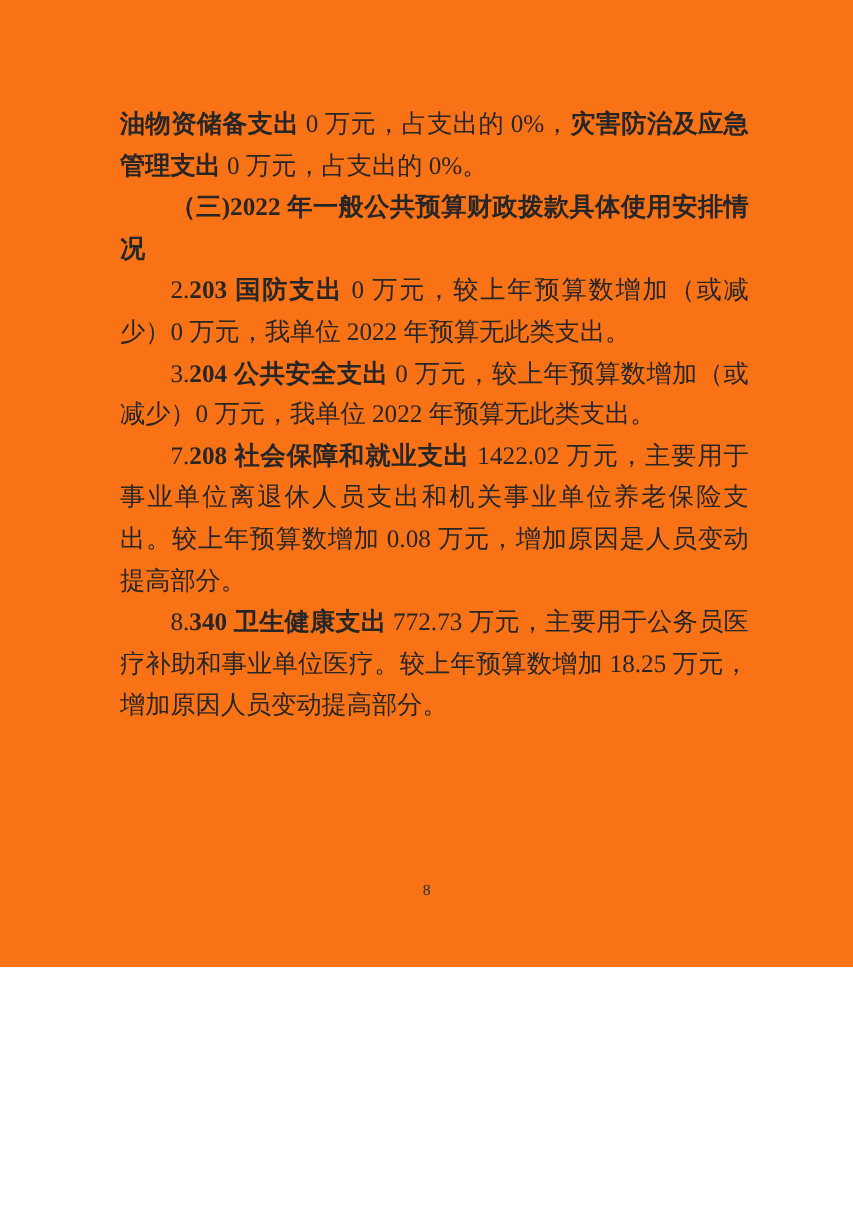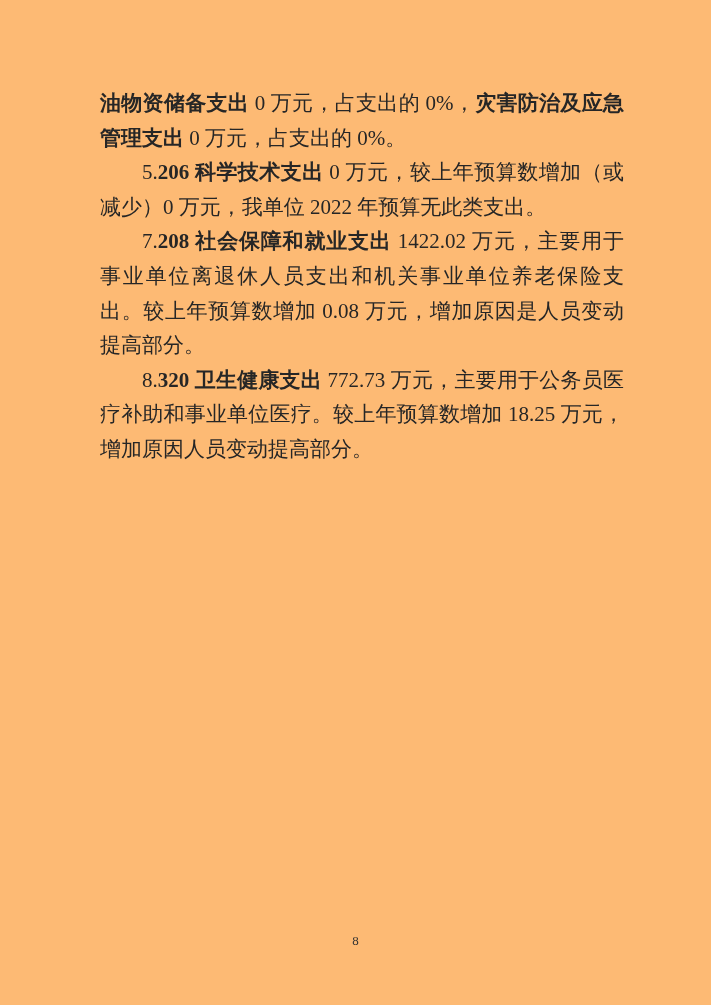--- a/index.html
+++ b/index.html
@@ -10,8 +10,8 @@
   .page {
     position: relative;
     width: 711px;
-    height: 1005px;
-    background: #fdba74;
+    height: 806px;
+    background: #f97316;
     overflow: hidden;
     font-family: "Liberation Serif", "DejaVu Serif", serif;
     color: #262626;

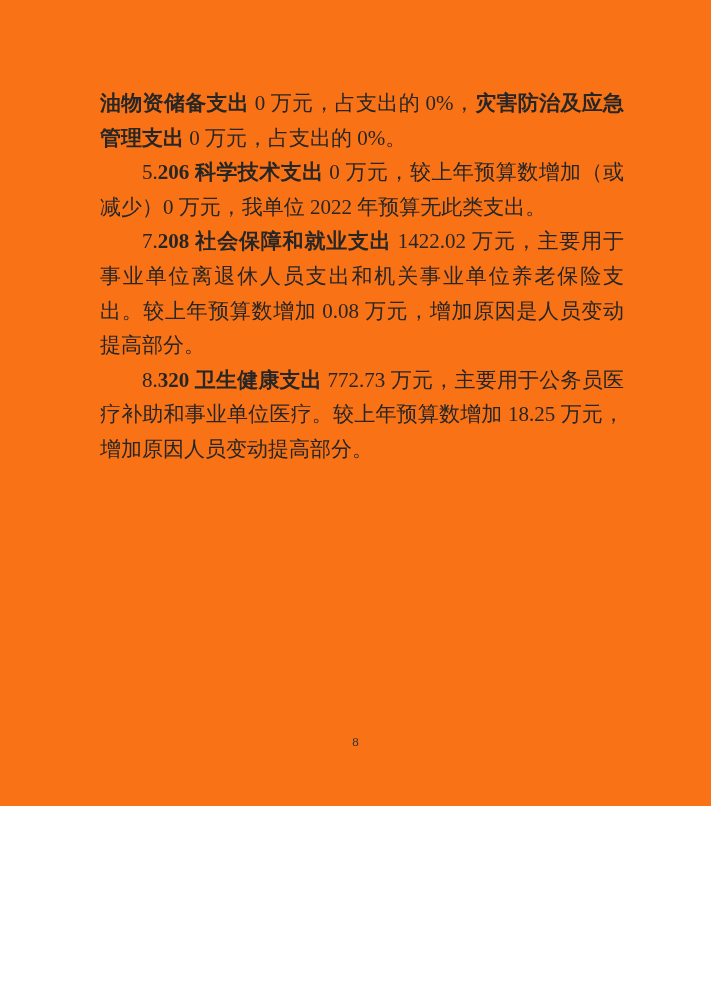--- a/index.html
+++ b/index.html
@@ -55,6 +55,7 @@
 
     <p class="para no-indent"><span class="b">油物资储备支出</span><span> 0 万元，占支出的 0%，</span><span class="b">灾害防治及应急管理支出</span><span> 0 万元，占支出的 0%。</span></p>
 
+    <p class="para"><span class="b">（三)2022 年一般公共预算财政拨款具体使用安排情况</span></p>
 
 
 

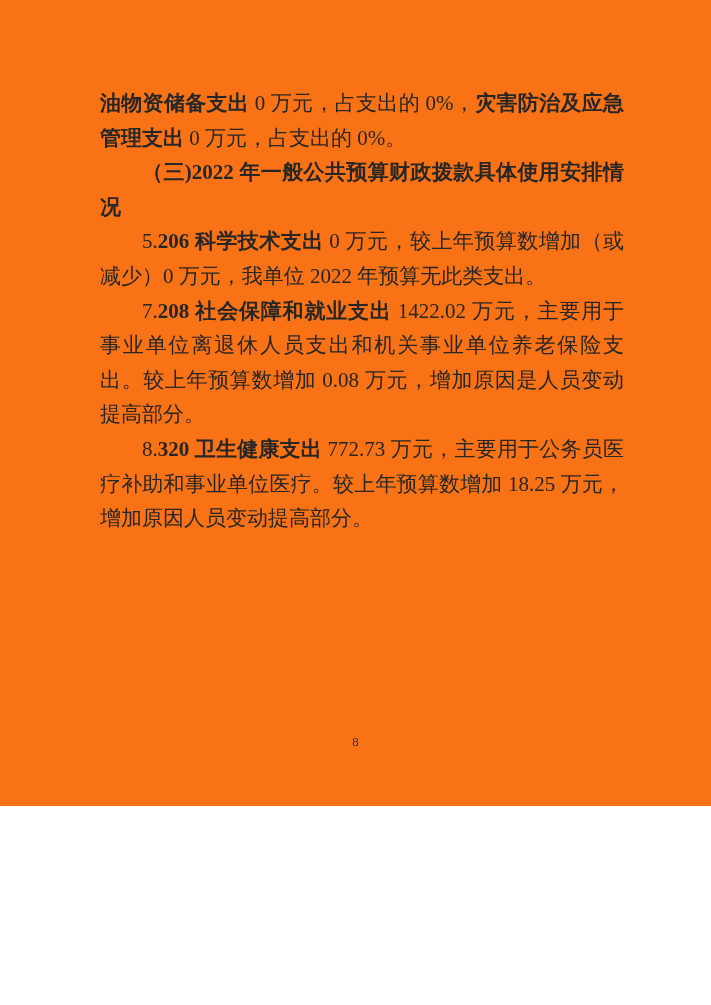--- a/index.html
+++ b/index.html
@@ -58,6 +58,7 @@
     <p class="para"><span class="b">（三)2022 年一般公共预算财政拨款具体使用安排情况</span></p>
 
 
+    <p class="para"><span>2.</span><span class="b">203 国防支出</span><span> 0 万元，较上年预算数增加（或减少）0 万元，我单位 2022 年预算无此类支出。</span></p>
 
 
 

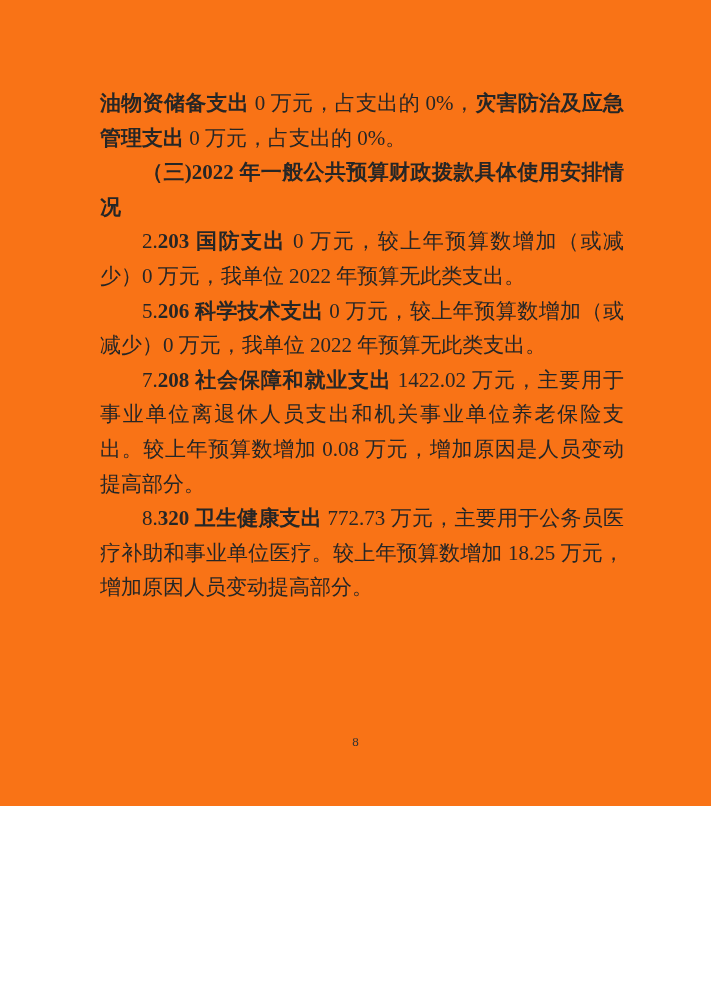--- a/index.html
+++ b/index.html
@@ -60,6 +60,7 @@
 
     <p class="para"><span>2.</span><span class="b">203 国防支出</span><span> 0 万元，较上年预算数增加（或减少）0 万元，我单位 2022 年预算无此类支出。</span></p>
 
+    <p class="para"><span>3.</span><span class="b">204 公共安全支出</span><span> 0 万元，较上年预算数增加（或减少）0 万元，我单位 2022 年预算无此类支出。</span></p>
 
 
     <p class="para"><span>5.</span><span class="b">206 科学技术支出</span><span> 0 万元，较上年预算数增加（或减少）0 万元，我单位 2022 年预算无此类支出。</span></p>

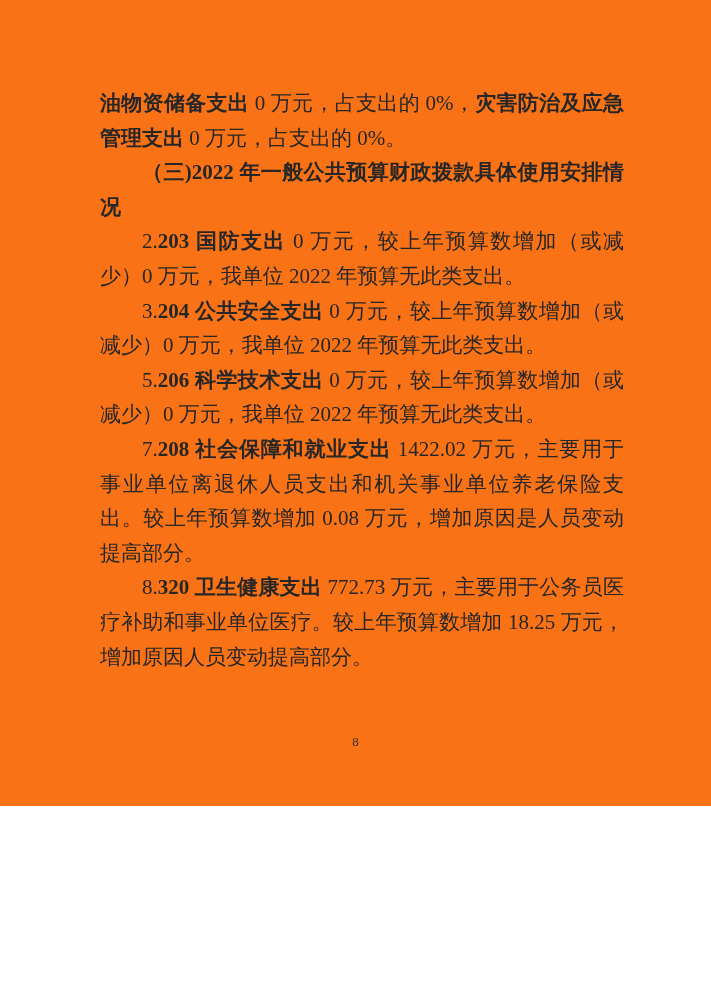--- a/index.html
+++ b/index.html
@@ -63,7 +63,6 @@
     <p class="para"><span>3.</span><span class="b">204 公共安全支出</span><span> 0 万元，较上年预算数增加（或减少）0 万元，我单位 2022 年预算无此类支出。</span></p>
 
 
-    <p class="para"><span>5.</span><span class="b">206 科学技术支出</span><span> 0 万元，较上年预算数增加（或减少）0 万元，我单位 2022 年预算无此类支出。</span></p>
 
 
     <p class="para"><span>7.</span><span class="b">208 社会保障和就业支出</span><span> 1422.02 万元，主要用于事业单位离退休人员支出和机关事业单位养老保险支出。较上年预算数增加 0.08 万元，增加原因是人员变动提高部分。</span></p>

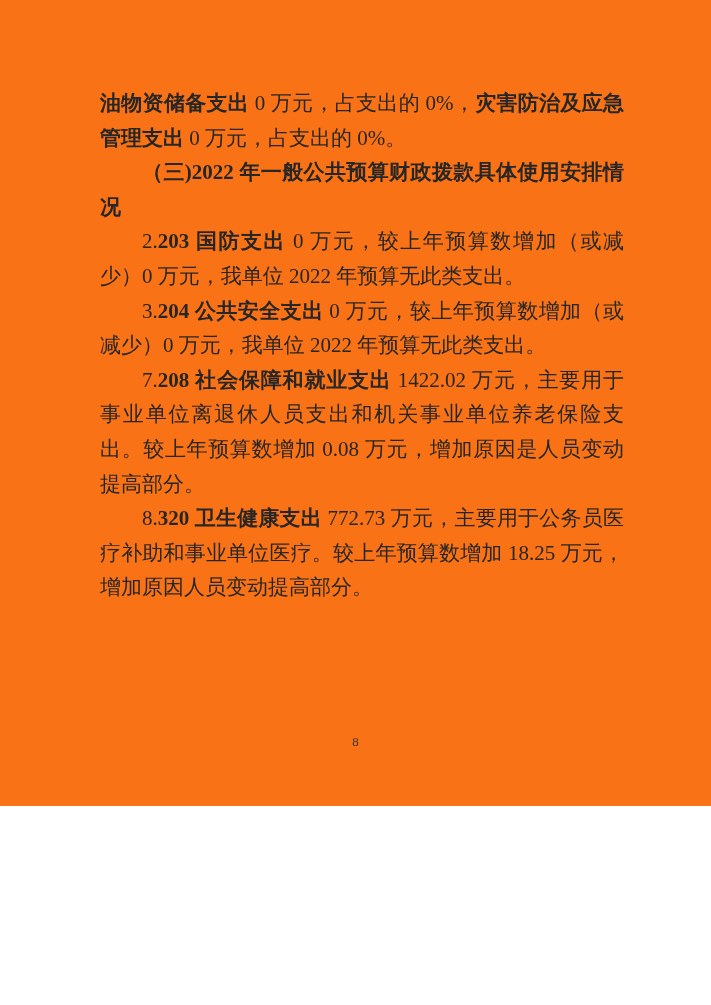--- a/index.html
+++ b/index.html
@@ -67,7 +67,7 @@
 
     <p class="para"><span>7.</span><span class="b">208 社会保障和就业支出</span><span> 1422.02 万元，主要用于事业单位离退休人员支出和机关事业单位养老保险支出。较上年预算数增加 0.08 万元，增加原因是人员变动提高部分。</span></p>
 
-    <p class="para"><span>8.</span><span class="b">320 卫生健康支出</span><span> 772.73 万元，主要用于公务员医疗补助和事业单位医疗。较上年预算数增加 18.25 万元，增加原因人员变动提高部分。</span></p>
+    <p class="para"><span>8.</span><span class="b">340 卫生健康支出</span><span> 772.73 万元，主要用于公务员医疗补助和事业单位医疗。较上年预算数增加 18.25 万元，增加原因人员变动提高部分。</span></p>
 
   </div>
 

